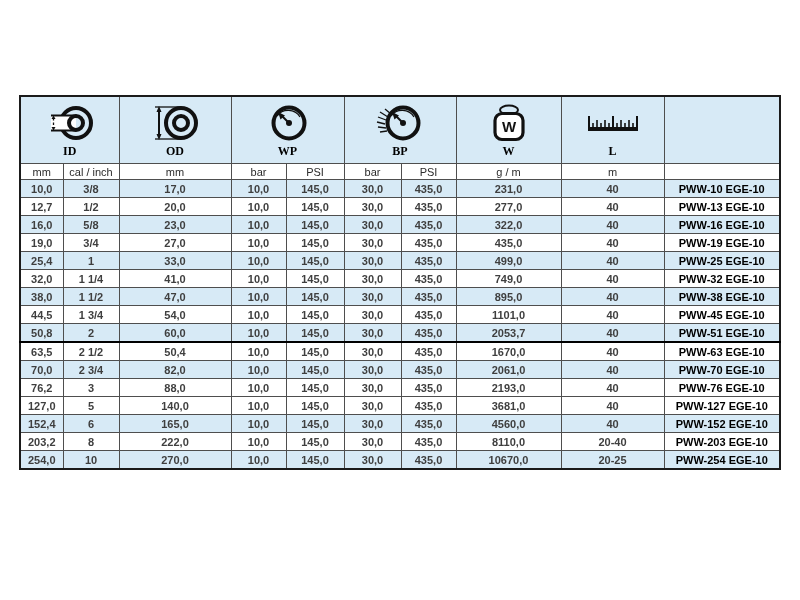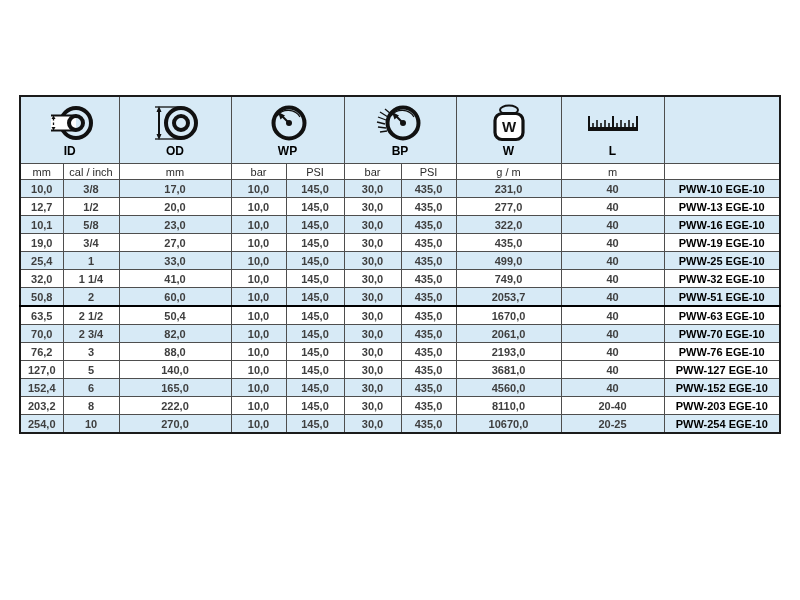--- a/index.html
+++ b/index.html
@@ -28,7 +28,7 @@
   }
   .hdr-inner { display:flex; flex-direction:column; align-items:center; justify-content:center; height:100%; }
   .hdr-icon { display:block; line-height:0; }
-  .hdr-label { font-size:12px; font-weight:700; color:#000; margin-top:1px; line-height:13px; }
+  .hdr-label { font-size:12px; font-weight:700; color:#000; margin-top:1px; line-height:13px;font-family:Liberation Serif, serif; }
   tr.units td {
     height:15px; background:#ffffff;
     font-size:11px; font-weight:400; color:#2b2b2b;

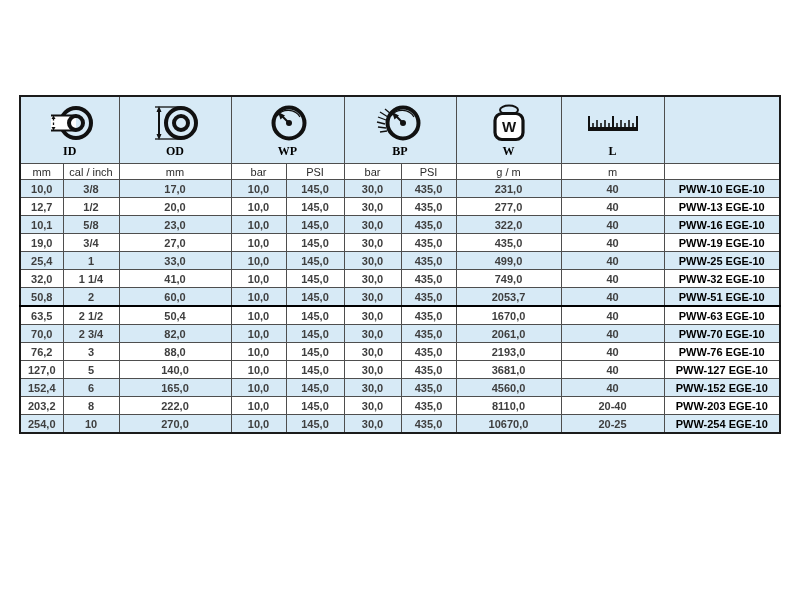--- a/index.html
+++ b/index.html
@@ -215,7 +215,7 @@
         <td class="product">PWW-13 EGE-10</td>
       </tr>
       <tr class="stripe">
-        <td>10,1</td>
+        <td>16,0</td>
         <td>5/8</td>
         <td>23,0</td>
         <td>10,0</td>

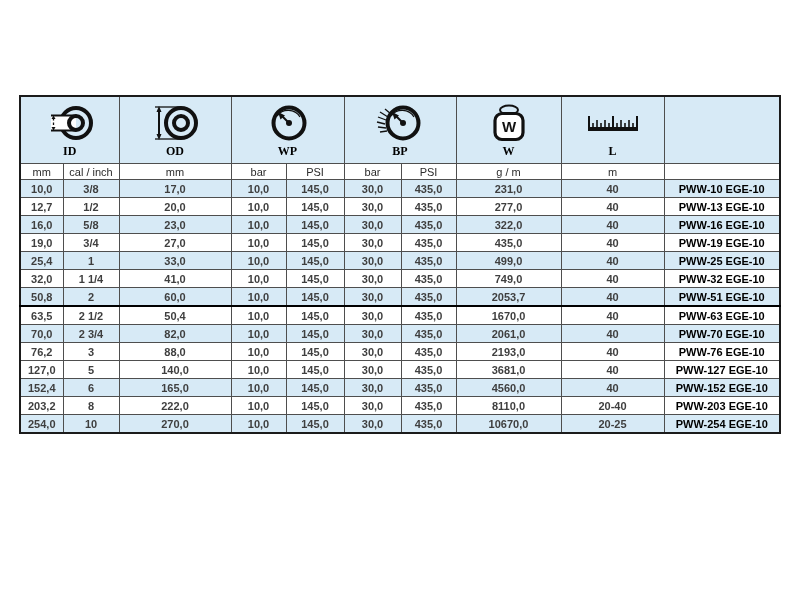--- a/index.html
+++ b/index.html
@@ -263,6 +263,18 @@
         <td class="product">PWW-32 EGE-10</td>
       </tr>
       <tr class="stripe">
+        <td>38,0</td>
+        <td>1 1/2</td>
+        <td>47,0</td>
+        <td>10,0</td>
+        <td>145,0</td>
+        <td>30,0</td>
+        <td>435,0</td>
+        <td>895,0</td>
+        <td>40</td>
+        <td class="product">PWW-38 EGE-10</td>
+      </tr>
+      <tr class="stripe">
         <td>50,8</td>
         <td>2</td>
         <td>60,0</td>

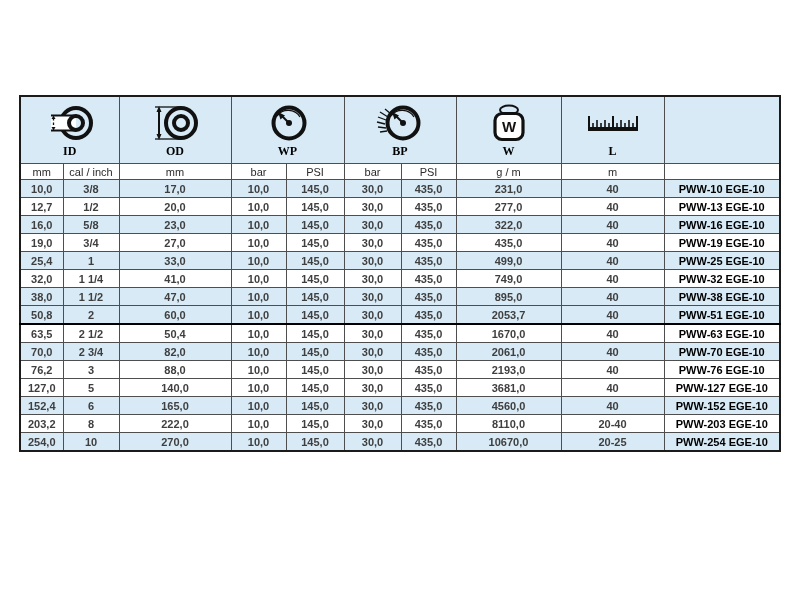--- a/index.html
+++ b/index.html
@@ -274,6 +274,18 @@
         <td>40</td>
         <td class="product">PWW-38 EGE-10</td>
       </tr>
+      <tr>
+        <td>44,5</td>
+        <td>1 3/4</td>
+        <td>54,0</td>
+        <td>10,0</td>
+        <td>145,0</td>
+        <td>30,0</td>
+        <td>435,0</td>
+        <td>1101,0</td>
+        <td>40</td>
+        <td class="product">PWW-45 EGE-10</td>
+      </tr>
       <tr class="stripe">
         <td>50,8</td>
         <td>2</td>

